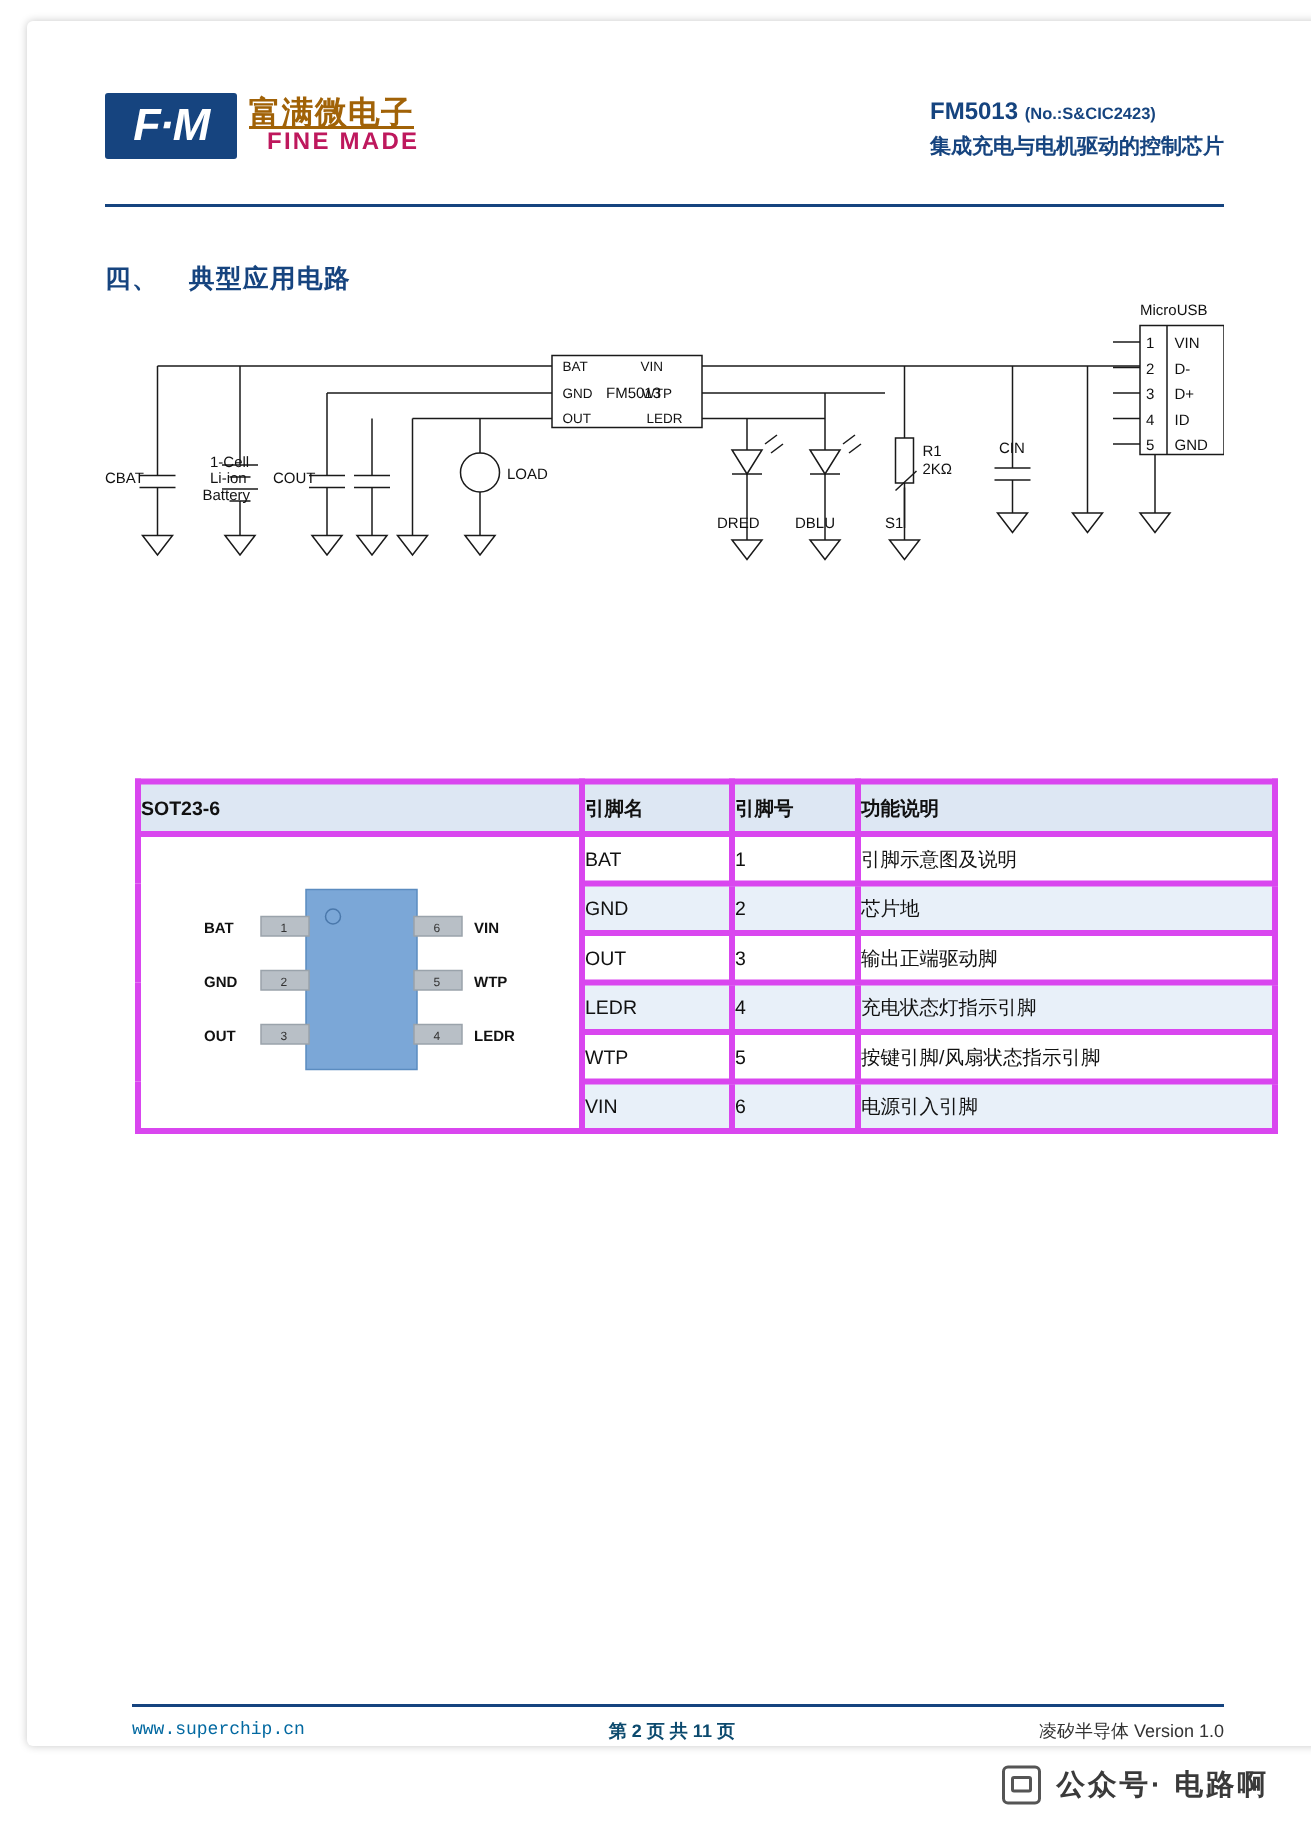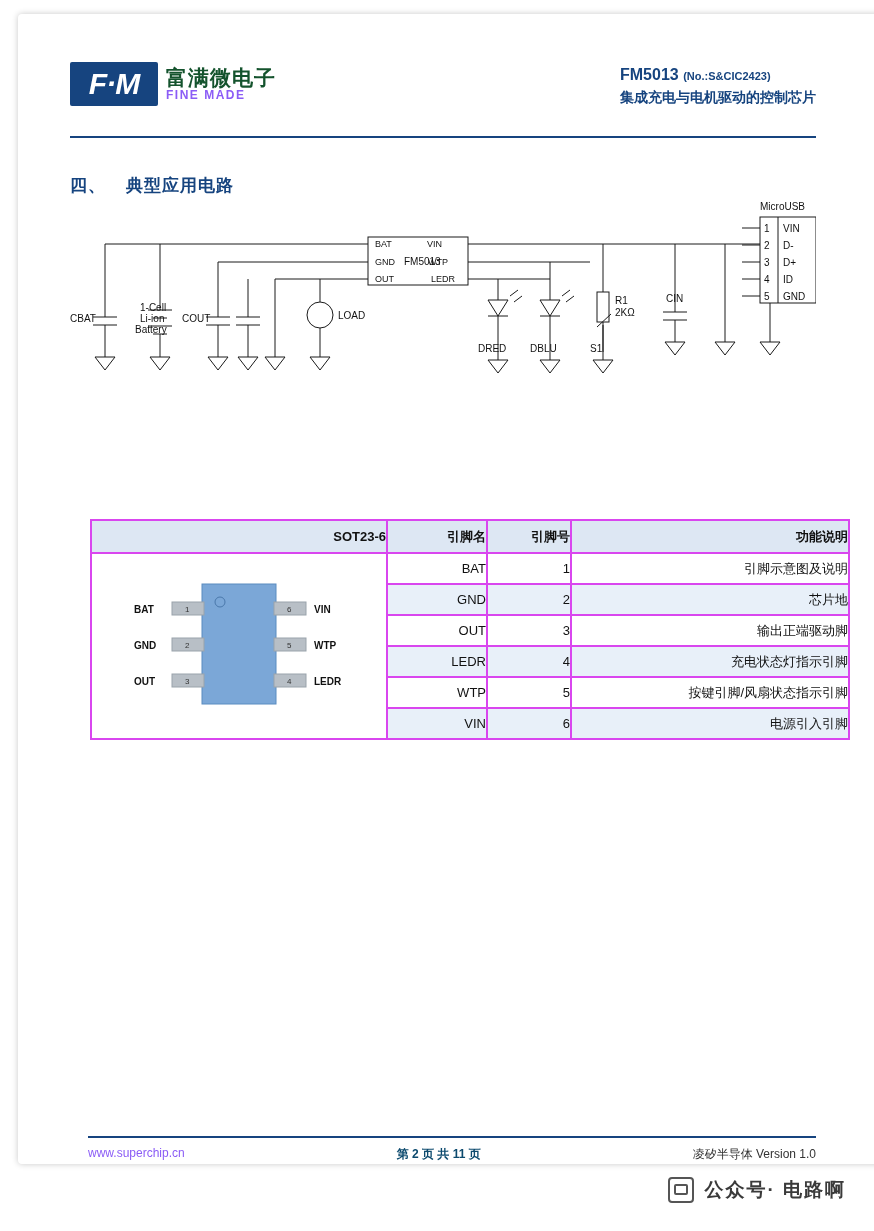--- a/index.html
+++ b/index.html
@@ -61,10 +61,11 @@
     line-height: 1.05;
   }
   .logo-cn {
-    color: #14532d;
+    color: #a16207;
     font-size: 21px;
     font-weight: bold;
     letter-spacing: 1px;
+    text-decoration: underline;
   }
   .logo-en {
     color: #8b5cf6;

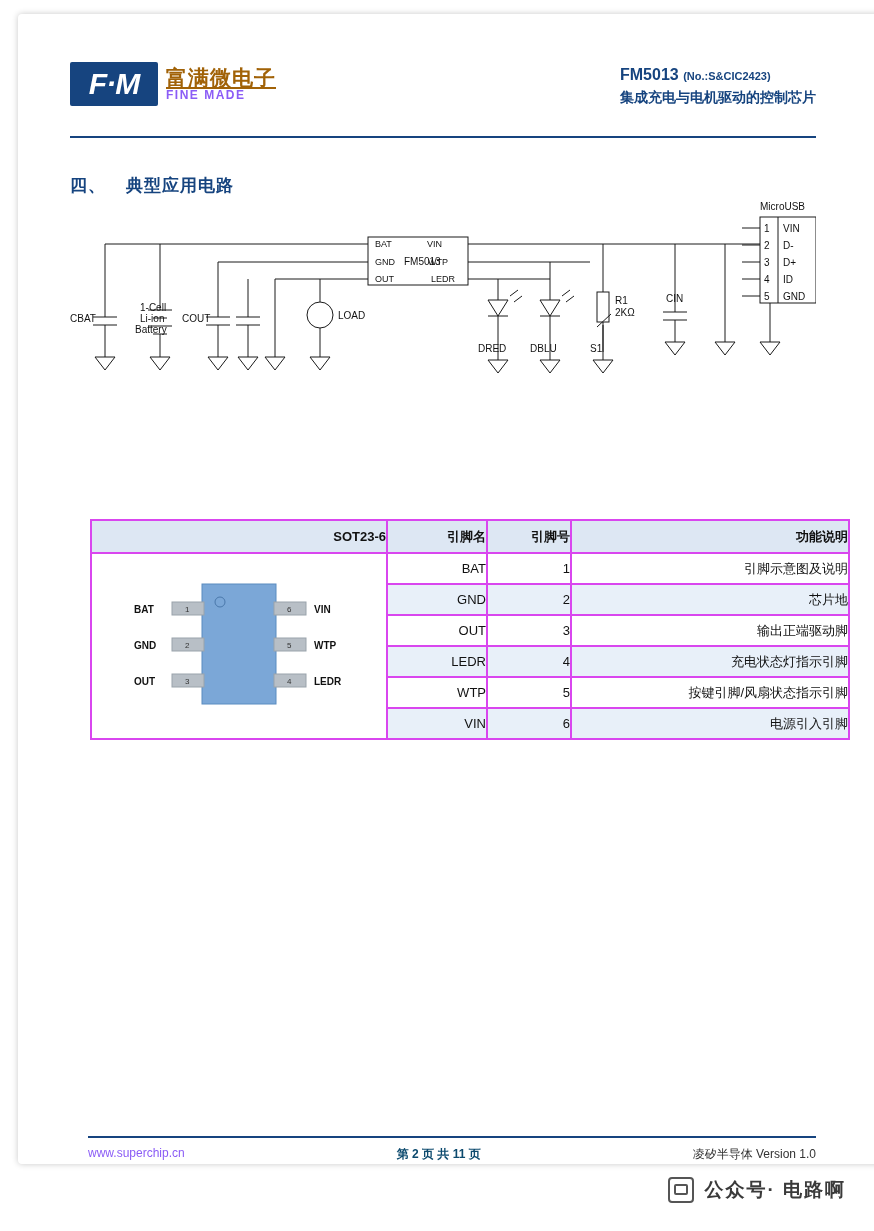--- a/index.html
+++ b/index.html
@@ -68,10 +68,11 @@
     text-decoration: underline;
   }
   .logo-en {
-    color: #8b5cf6;
-    font-size: 12px;
+    color: #be185d;
+    font-size: 16px;
     font-weight: bold;
     letter-spacing: 1.5px;
+    margin-left: 12px;
   }
   .header-right {
     position: absolute;

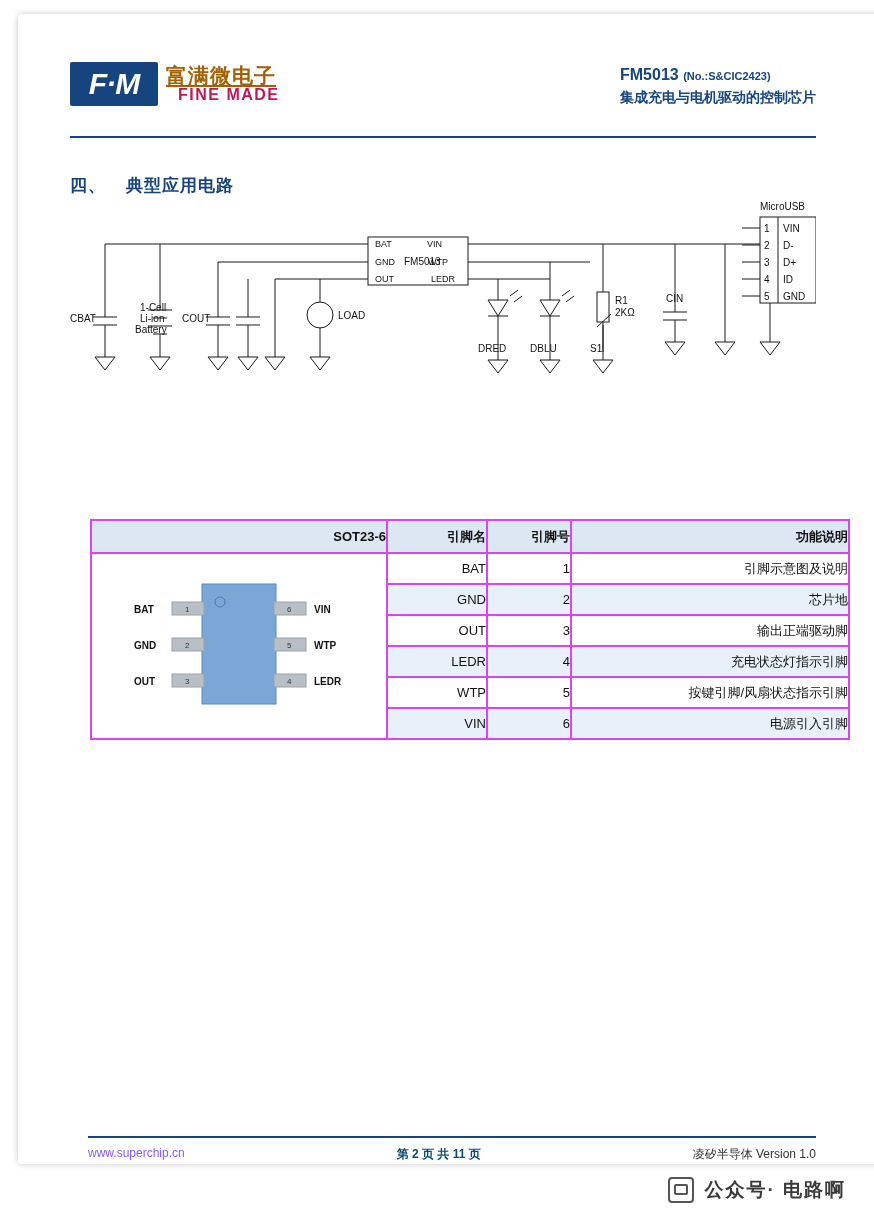--- a/index.html
+++ b/index.html
@@ -134,8 +134,8 @@
     table-layout: fixed;
   }
   .pintable th, .pintable td {
-    border: 2px solid #d946ef;
-    text-align: right;
+    border: 4px solid #d946ef;
+    text-align: left;
     color: #111;
     height: 29px;
     padding: 0;

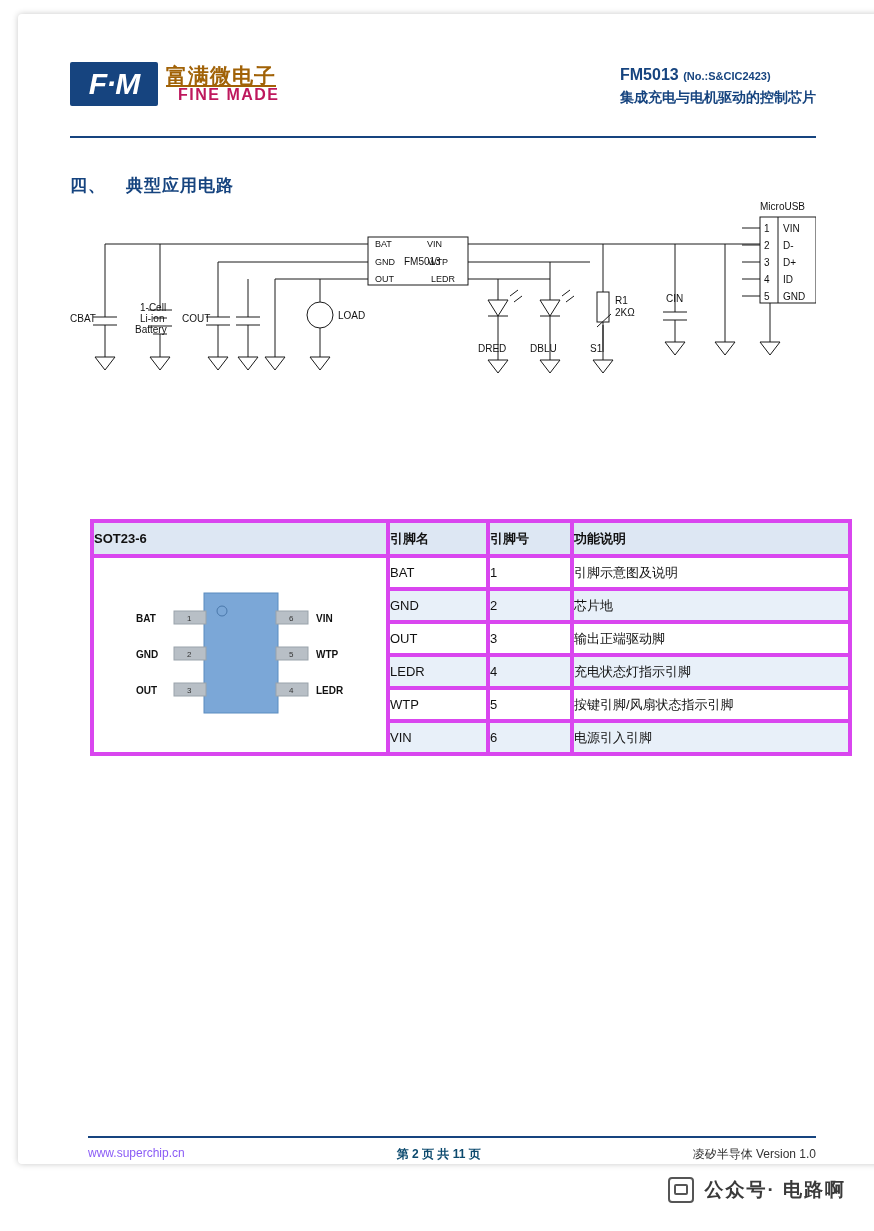--- a/index.html
+++ b/index.html
@@ -172,7 +172,7 @@
     display: flex;
     justify-content: space-between;
   }
-  .footer a { color: #8b5cf6; text-decoration: none; }
+  .footer a { color: #0369a1; text-decoration: none; font-family: Liberation Mono, monospace; }
   .footer .mid { color: #0c4a6e; font-weight: bold; }
 
   

